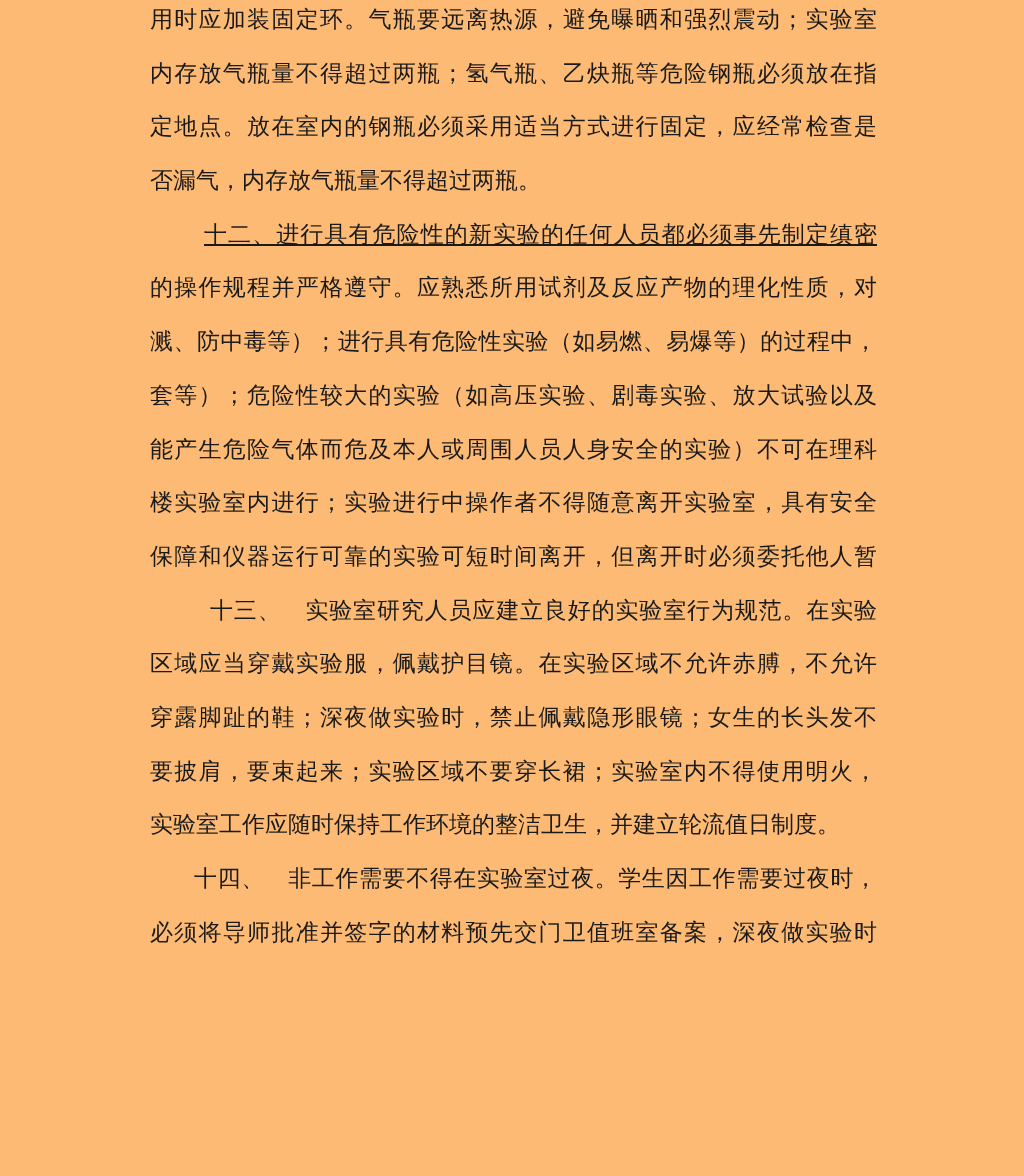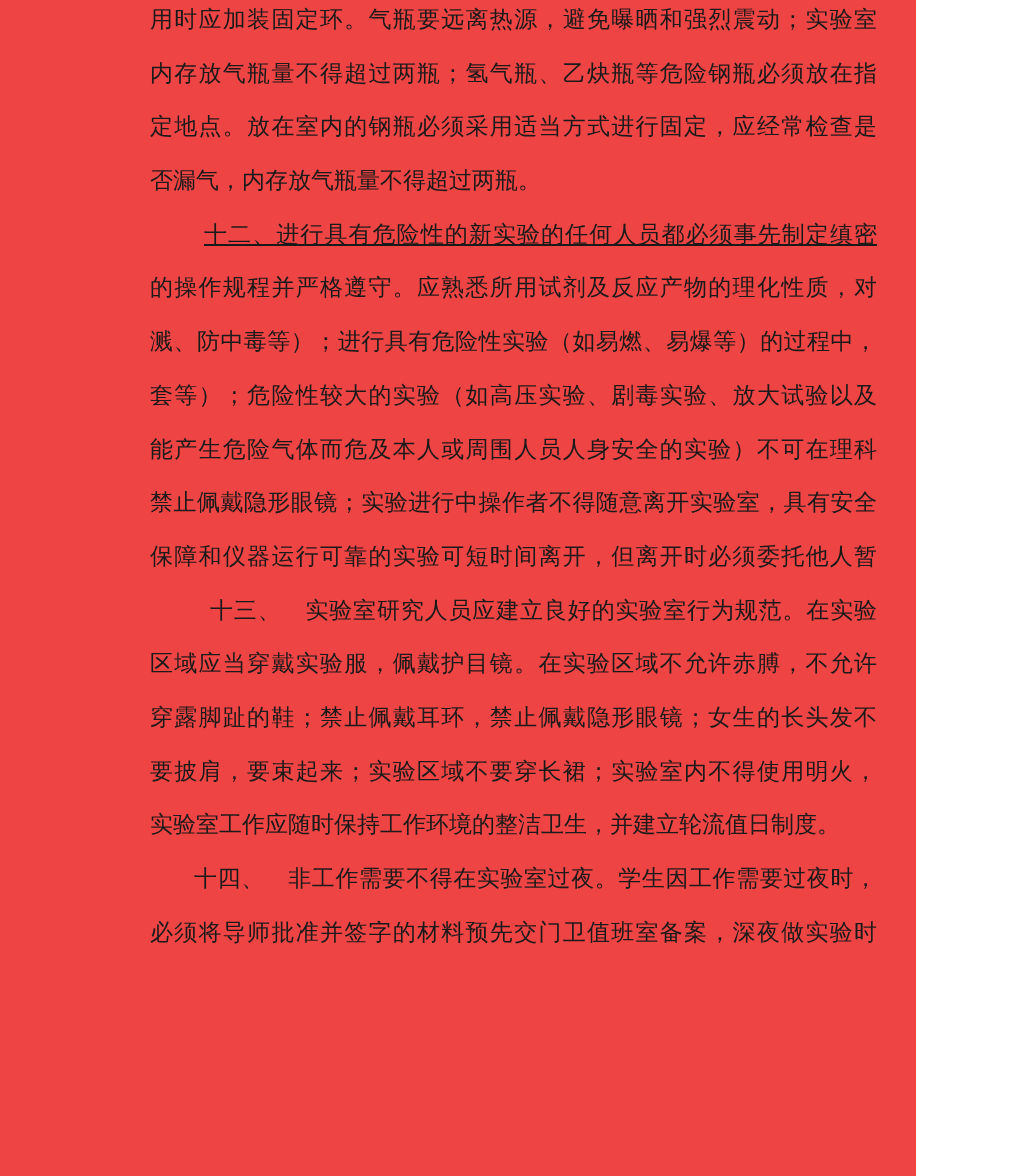--- a/index.html
+++ b/index.html
@@ -14,9 +14,9 @@
   }
   .page {
     position: relative;
-    width: 916px;
+    width: 1024px;
     height: 1176px;
-    background: #ef4444;
+    background: #fdba74;
     font-family: "Liberation Serif", "DejaVu Serif", serif;
   }
   .doc {

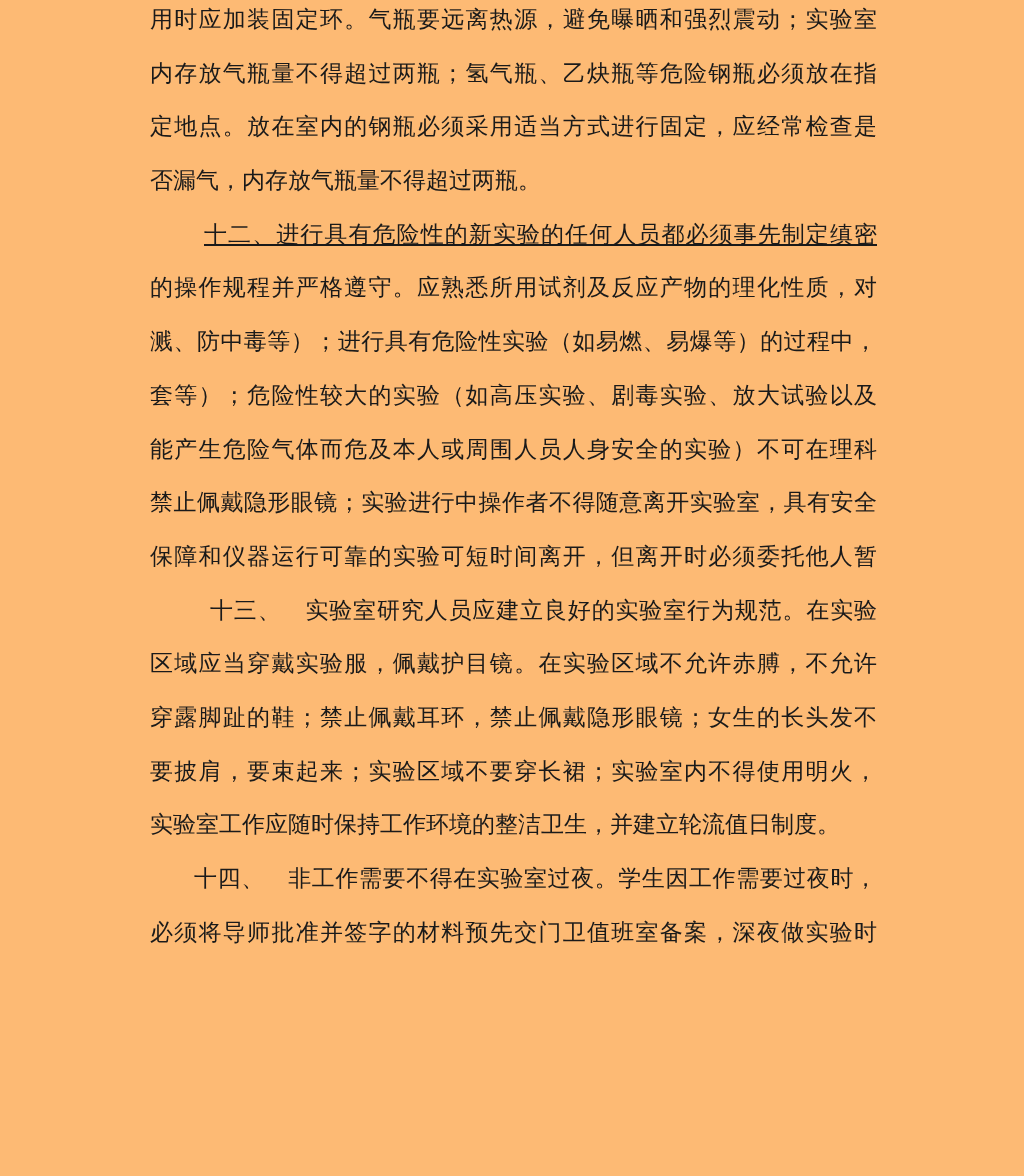--- a/index.html
+++ b/index.html
@@ -64,7 +64,7 @@
         <div class="text-line">溅、防中毒等）；进行具有危险性实验（如易燃、易爆等）的过程中，</div>
         <div class="text-line">套等）；危险性较大的实验（如高压实验、剧毒实验、放大试验以及</div>
         <div class="text-line">能产生危险气体而危及本人或周围人员人身安全的实验）不可在理科</div>
-        <div class="text-line">禁止佩戴隐形眼镜；实验进行中操作者不得随意离开实验室，具有安全</div>
+        <div class="text-line">楼实验室内进行；实验进行中操作者不得随意离开实验室，具有安全</div>
         <div class="text-line">保障和仪器运行可靠的实验可短时间离开，但离开时必须委托他人暂</div>
       </div>
       <div class="paragraph">

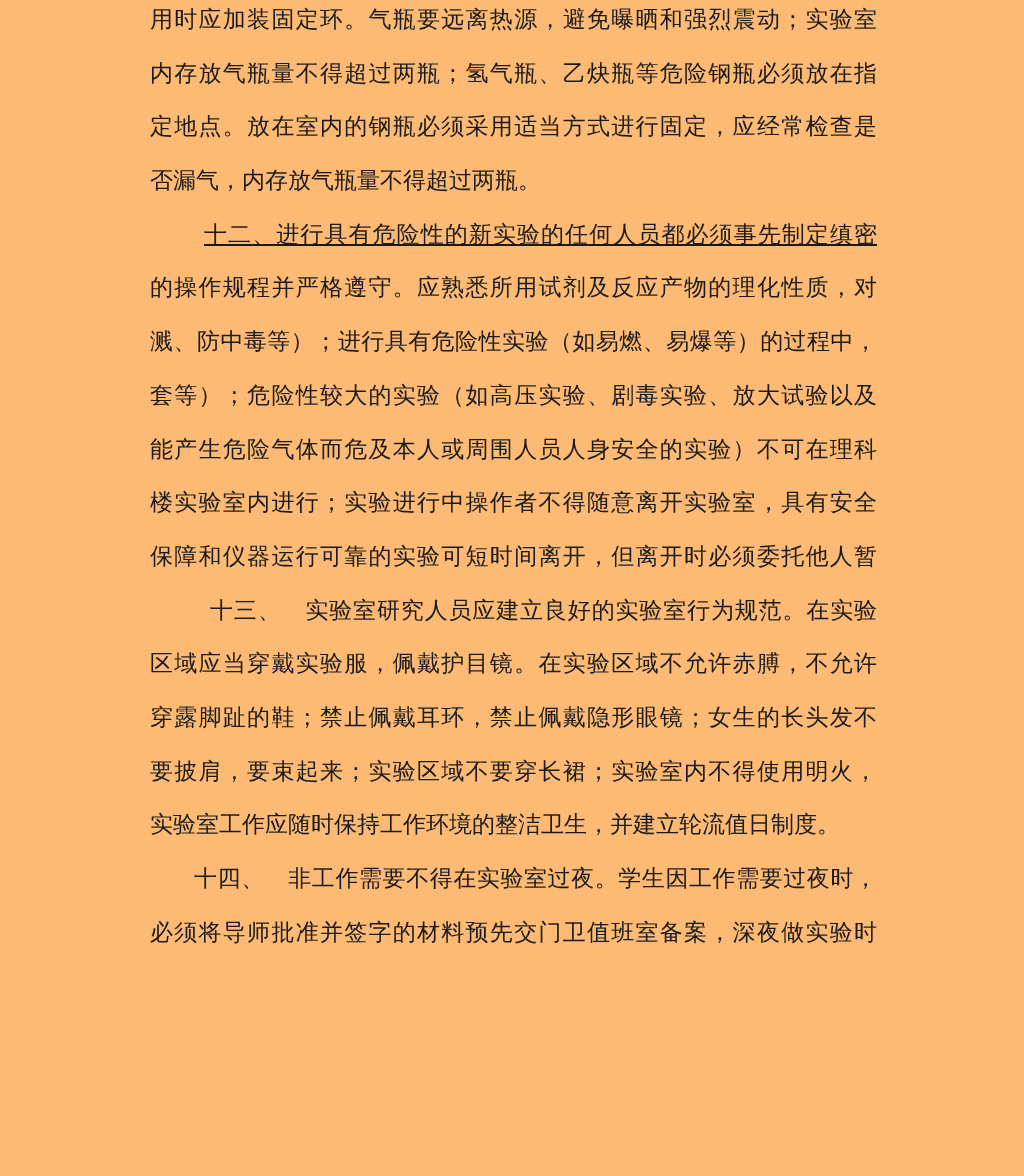--- a/index.html
+++ b/index.html
@@ -70,7 +70,7 @@
       <div class="paragraph">
         <div class="text-line first p2">十三、　实验室研究人员应建立良好的实验室行为规范。在实验</div>
         <div class="text-line">区域应当穿戴实验服，佩戴护目镜。在实验区域不允许赤膊，不允许</div>
-        <div class="text-line">穿露脚趾的鞋；禁止佩戴耳环，禁止佩戴隐形眼镜；女生的长头发不</div>
+        <div class="text-line">穿露脚趾的鞋；深夜做实验时，禁止佩戴隐形眼镜；女生的长头发不</div>
         <div class="text-line">要披肩，要束起来；实验区域不要穿长裙；实验室内不得使用明火，</div>
         <div class="text-line last">实验室工作应随时保持工作环境的整洁卫生，并建立轮流值日制度。</div>
       </div>

